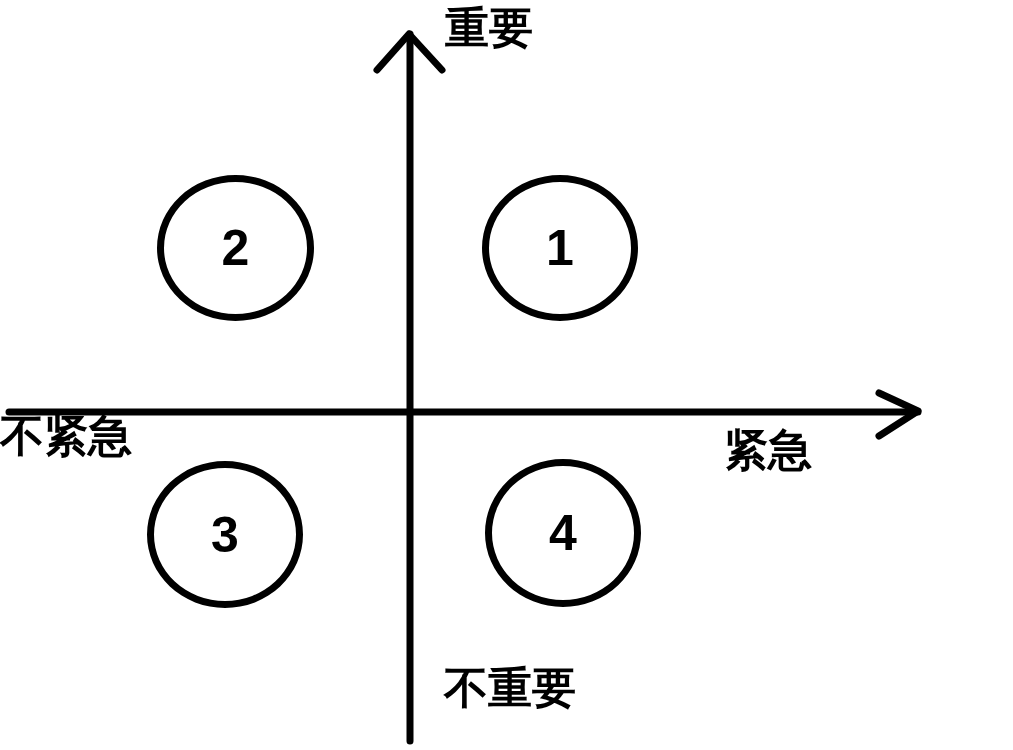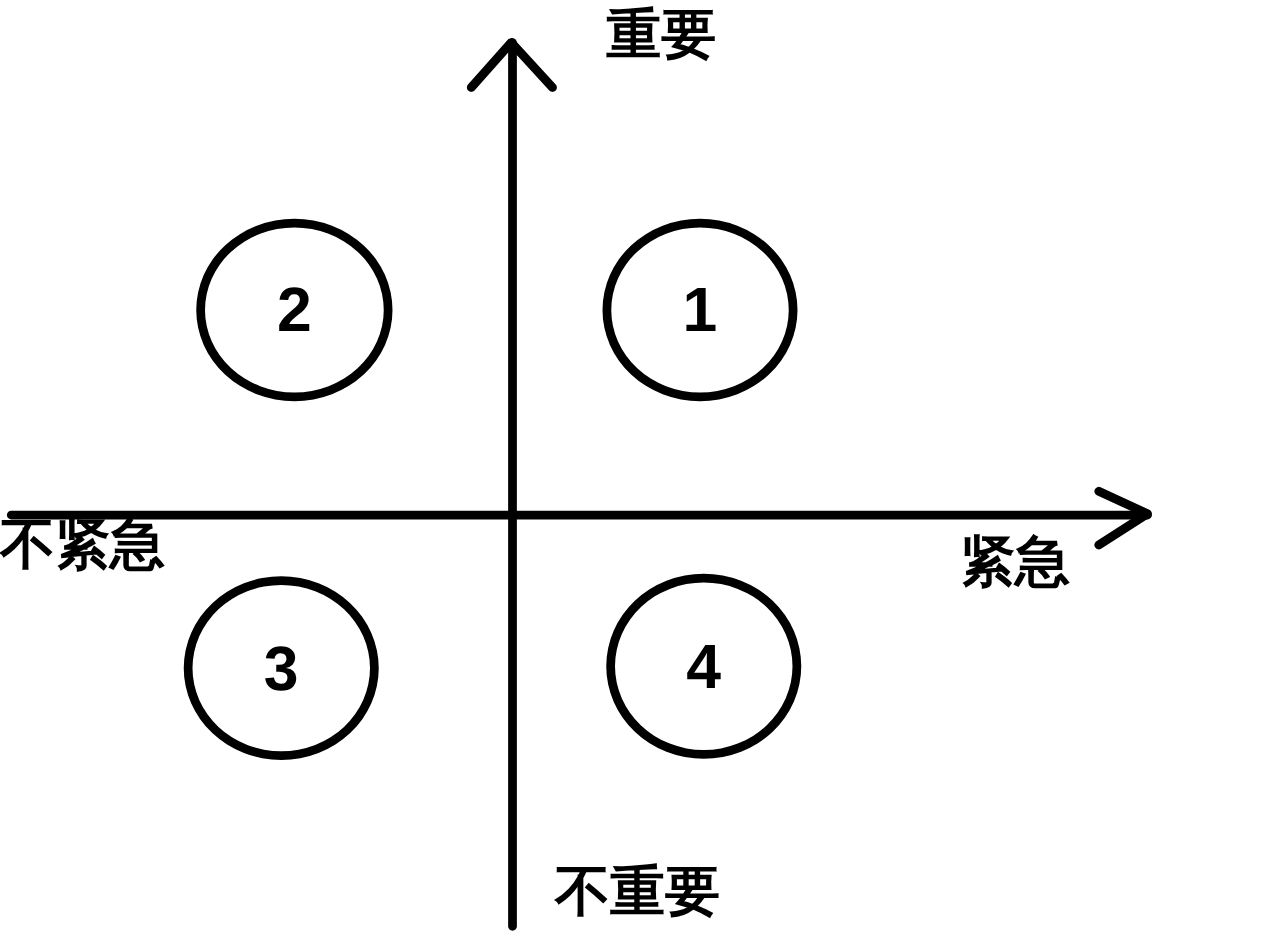--- a/index.html
+++ b/index.html
@@ -65,7 +65,7 @@
   </g>
 </svg>
 
-<div class="label" style="left:445px; top:6px;margin-left:40px;">重要</div>
+<div class="label" style="left:445px; top:6px;">重要</div>
 <div class="label" style="left:444px; top:692px;">不重要</div>
 <div class="label" style="left:0px; top:414px;">不紧急</div>
 <div class="label" style="left:768px; top:428px;">紧急</div>

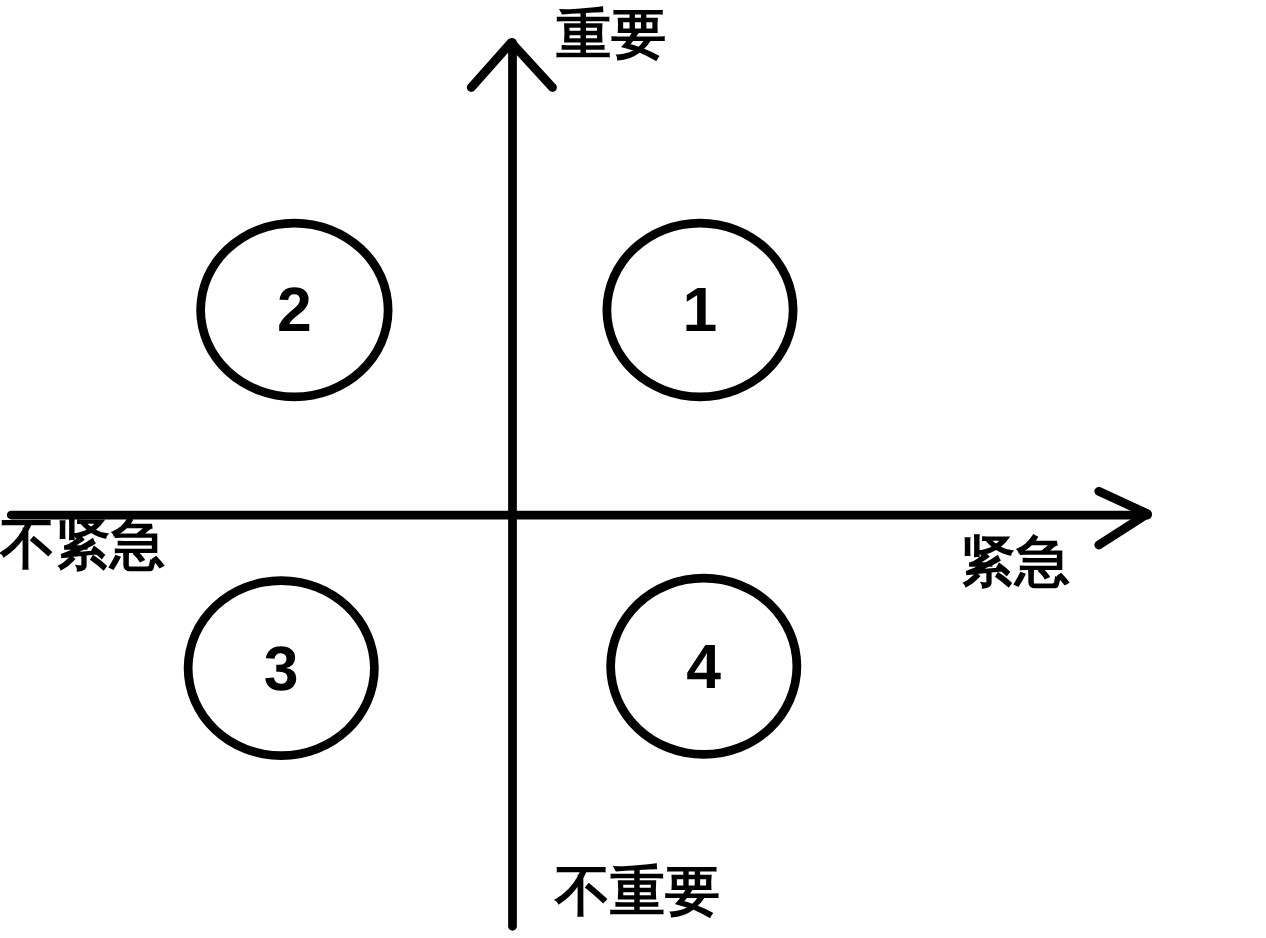--- a/index.html
+++ b/index.html
@@ -68,7 +68,7 @@
 <div class="label" style="left:445px; top:6px;">重要</div>
 <div class="label" style="left:444px; top:692px;">不重要</div>
 <div class="label" style="left:0px; top:414px;">不紧急</div>
-<div class="label" style="left:768px; top:428px;">紧急</div>
+<div class="label" style="left:724px; top:428px;">紧急</div>
 
 <div class="quad" style="left:157px; top:175px; width:157px; height:146px;">
   <span class="quad-num">2</span>

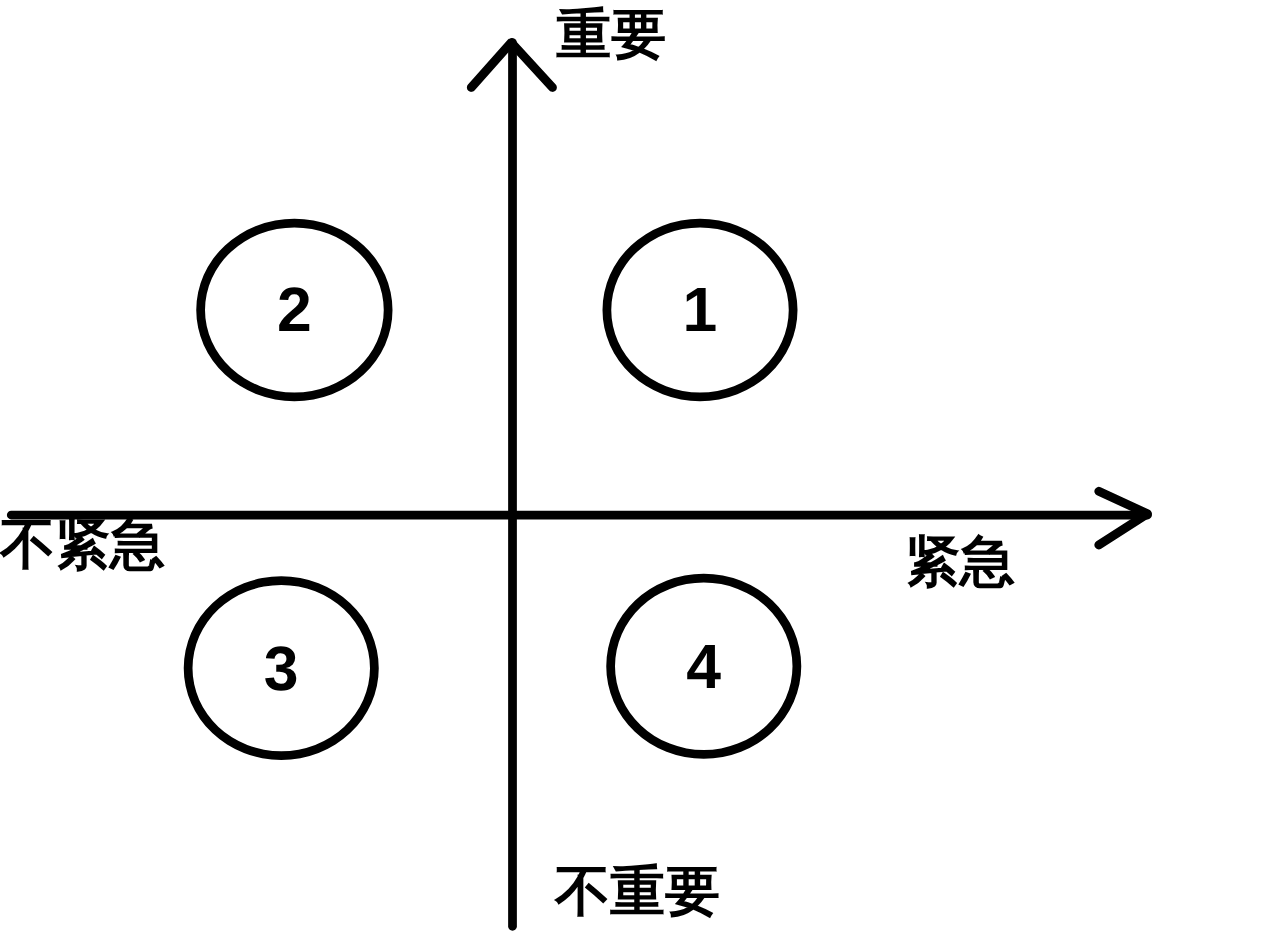--- a/index.html
+++ b/index.html
@@ -66,7 +66,7 @@
 </svg>
 
 <div class="label" style="left:445px; top:6px;">重要</div>
-<div class="label" style="left:444px; top:692px;">不重要</div>
+<div class="label" style="left:444px; top:666px;">不重要</div>
 <div class="label" style="left:0px; top:414px;">不紧急</div>
 <div class="label" style="left:724px; top:428px;">紧急</div>
 

